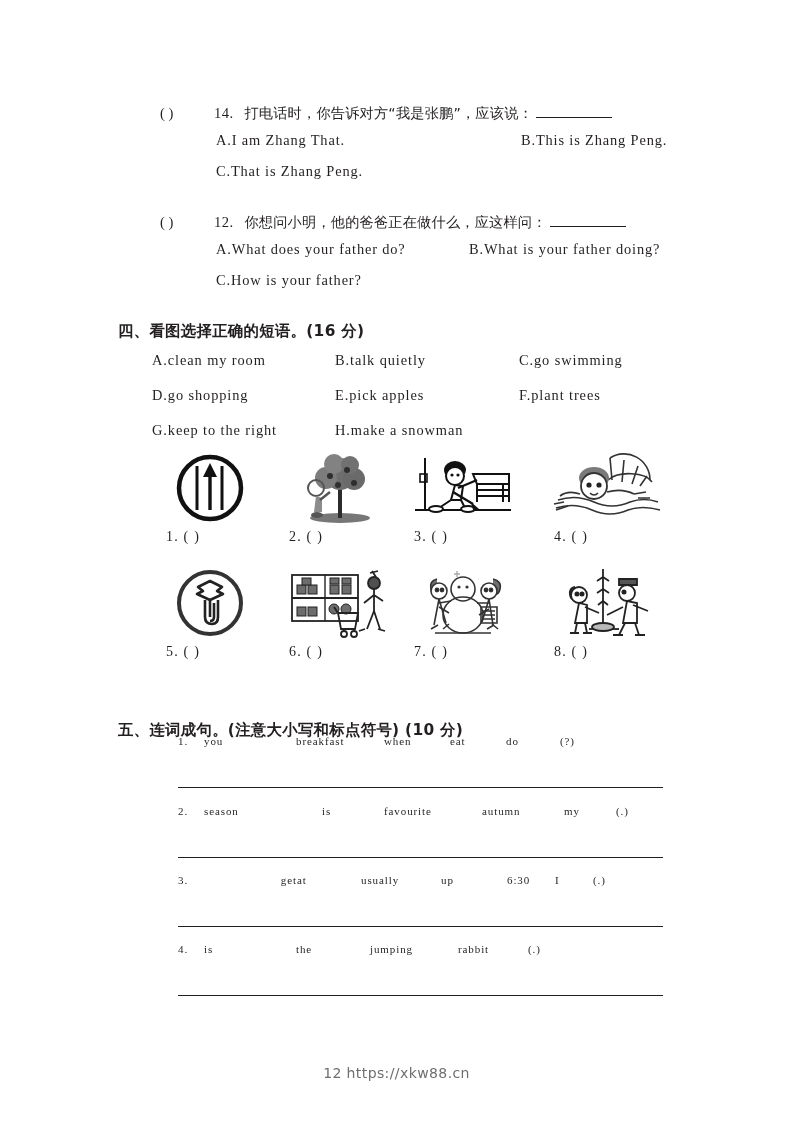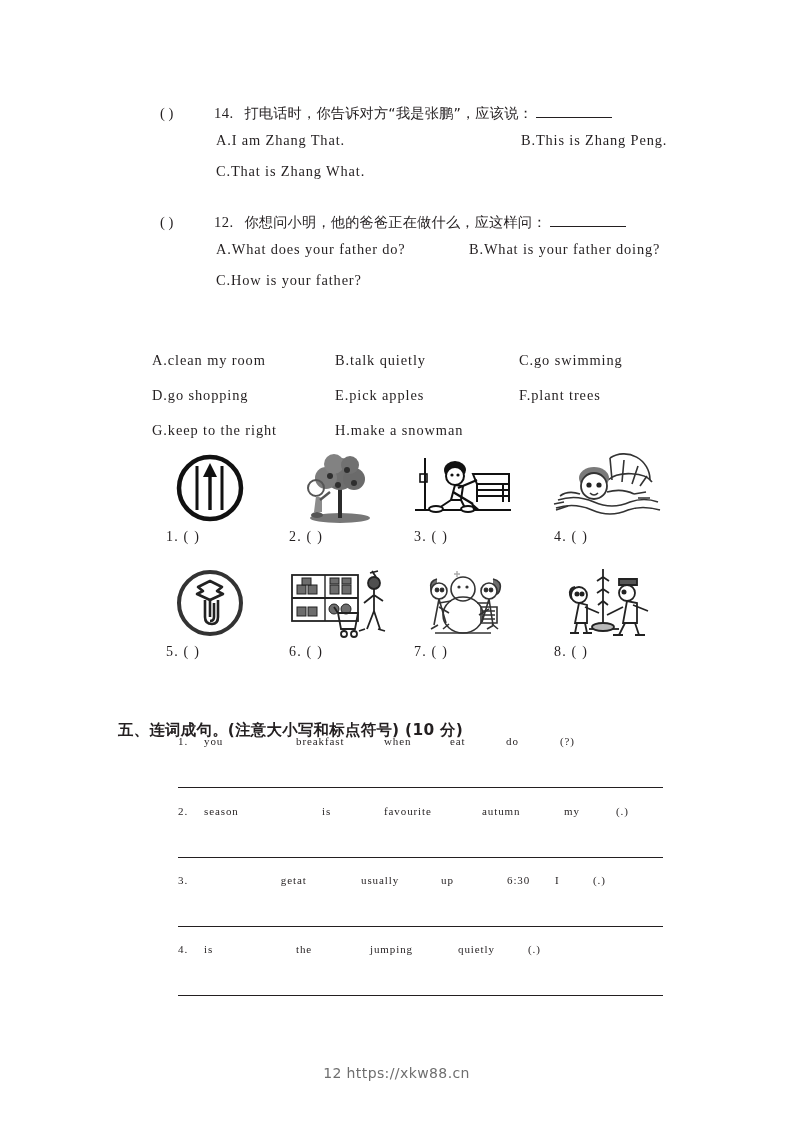--- a/index.html
+++ b/index.html
@@ -157,7 +157,7 @@
         <span>B.</span><span>This is Zhang Peng.</span>
       </div>
       <div class="opt" style="left:0px; top:31px;">
-        <span>C.</span><span>That is Zhang What.</span>
+        <span>C.</span><span>That is Zhang Peng.</span>
       </div>
     </div>
   </div>

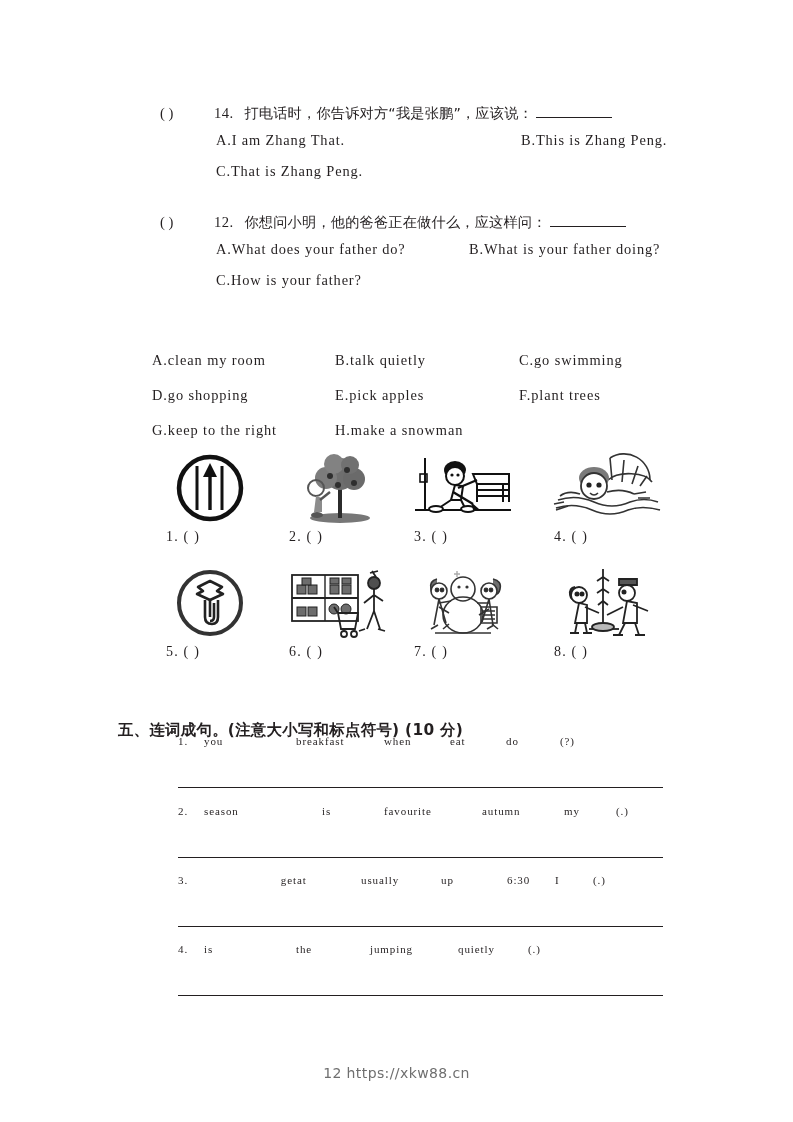--- a/index.html
+++ b/index.html
@@ -182,6 +182,7 @@
     </div>
   </div>
 
+  <div class="sec-head" style="top:321px;">四、看图选择正确的短语。(16 分)</div>
 
   <div>
     <div class="phrase" style="left:152px; top:352px;">

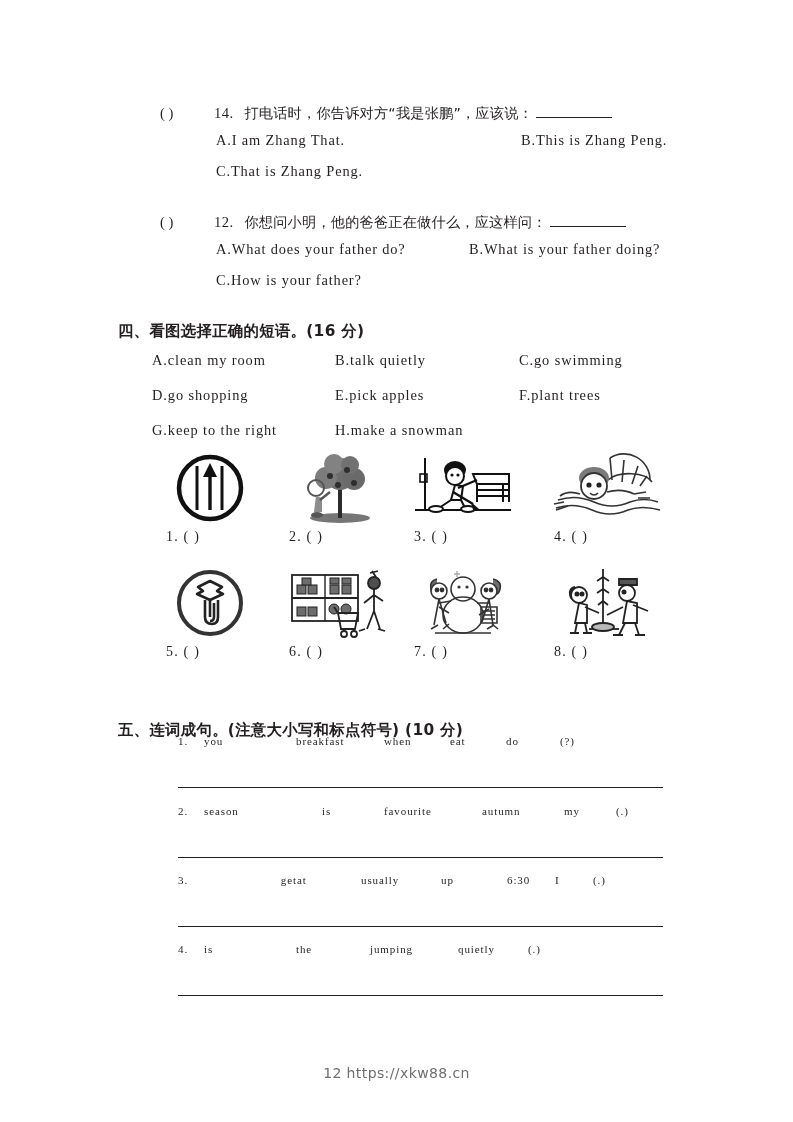--- a/index.html
+++ b/index.html
@@ -452,7 +452,7 @@
 
   <div class="wo-item" style="top:943px;">
     <div class="wo-words">
-      <span class="w" style="width:26px;">4.</span><span class="w" style="width:92px;">is</span><span class="w" style="width:74px;">the</span><span class="w" style="width:88px;">jumping</span><span class="w" style="width:70px;">quietly</span><span class="w">(.)</span>
+      <span class="w" style="width:26px;">4.</span><span class="w" style="width:92px;">is</span><span class="w" style="width:74px;">the</span><span class="w" style="width:88px;">jumping</span><span class="w" style="width:70px;">rabbit</span><span class="w">(.)</span>
     </div>
   </div>
   <div class="answer-rule" style="top:995px;"></div>

